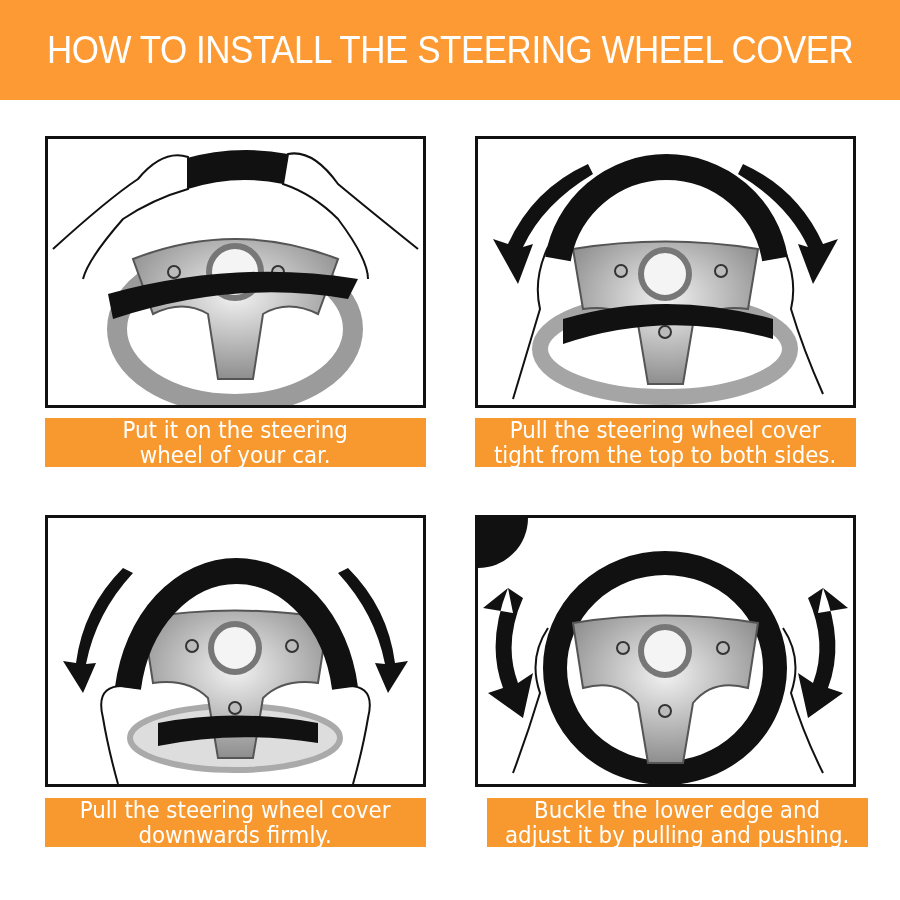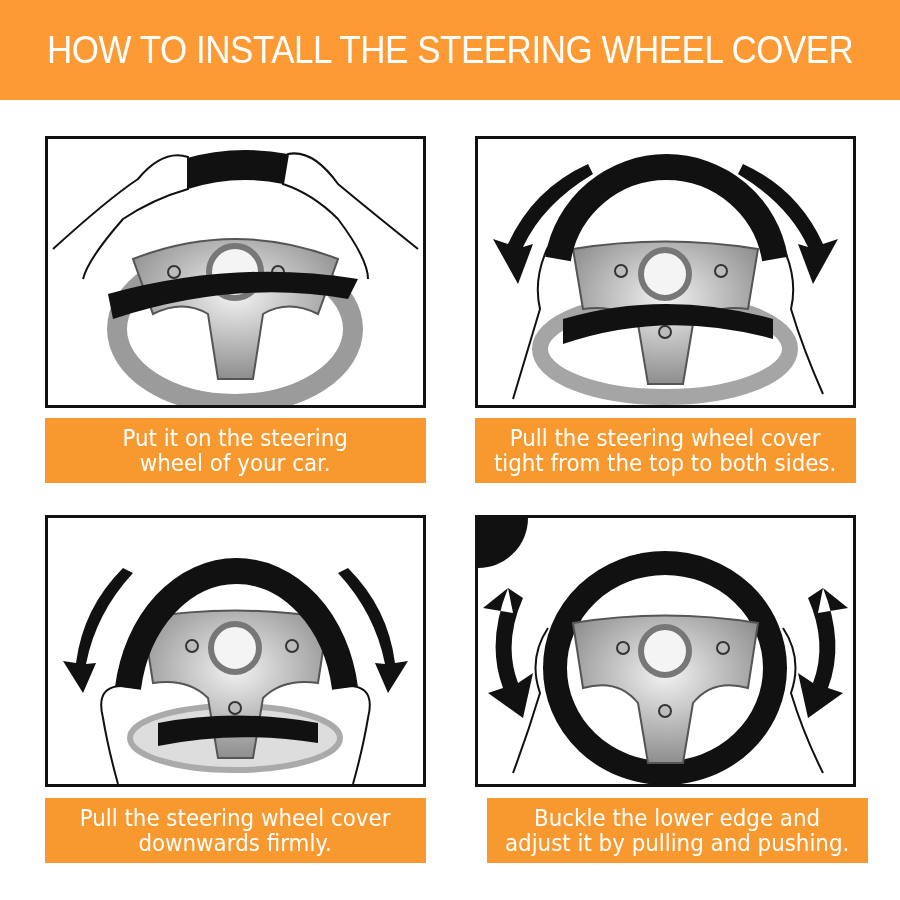--- a/index.html
+++ b/index.html
@@ -7,7 +7,7 @@
   .banner{position:absolute;left:0;top:0;width:900px;height:100px;background:#fe9a34;display:flex;align-items:center;justify-content:center;}
   .banner h1{margin:0;color:#fff;font-weight:400;font-size:38px;letter-spacing:-0.5px;transform:scaleX(0.92);white-space:nowrap;}
   .panel{position:absolute;width:381px;height:272px;border:3px solid #111;box-sizing:border-box;background:#fff;overflow:hidden;}
-  .caption{position:absolute;width:381px;height:65px;background:#f8992f;color:#fff;display:flex;align-items:center;justify-content:center;text-align:center;font-size:23px;line-height:25px;font-family:"DejaVu Sans",sans-serif;}
+  .caption{position:absolute;width:381px;height:49px;background:#f8992f;color:#fff;display:flex;align-items:center;justify-content:center;text-align:center;font-size:23px;line-height:25px;font-family:"DejaVu Sans",sans-serif;}
   .caption span{display:block;white-space:pre-line;transform:scaleX(0.93);}
   svg{display:block;}
 </style>

